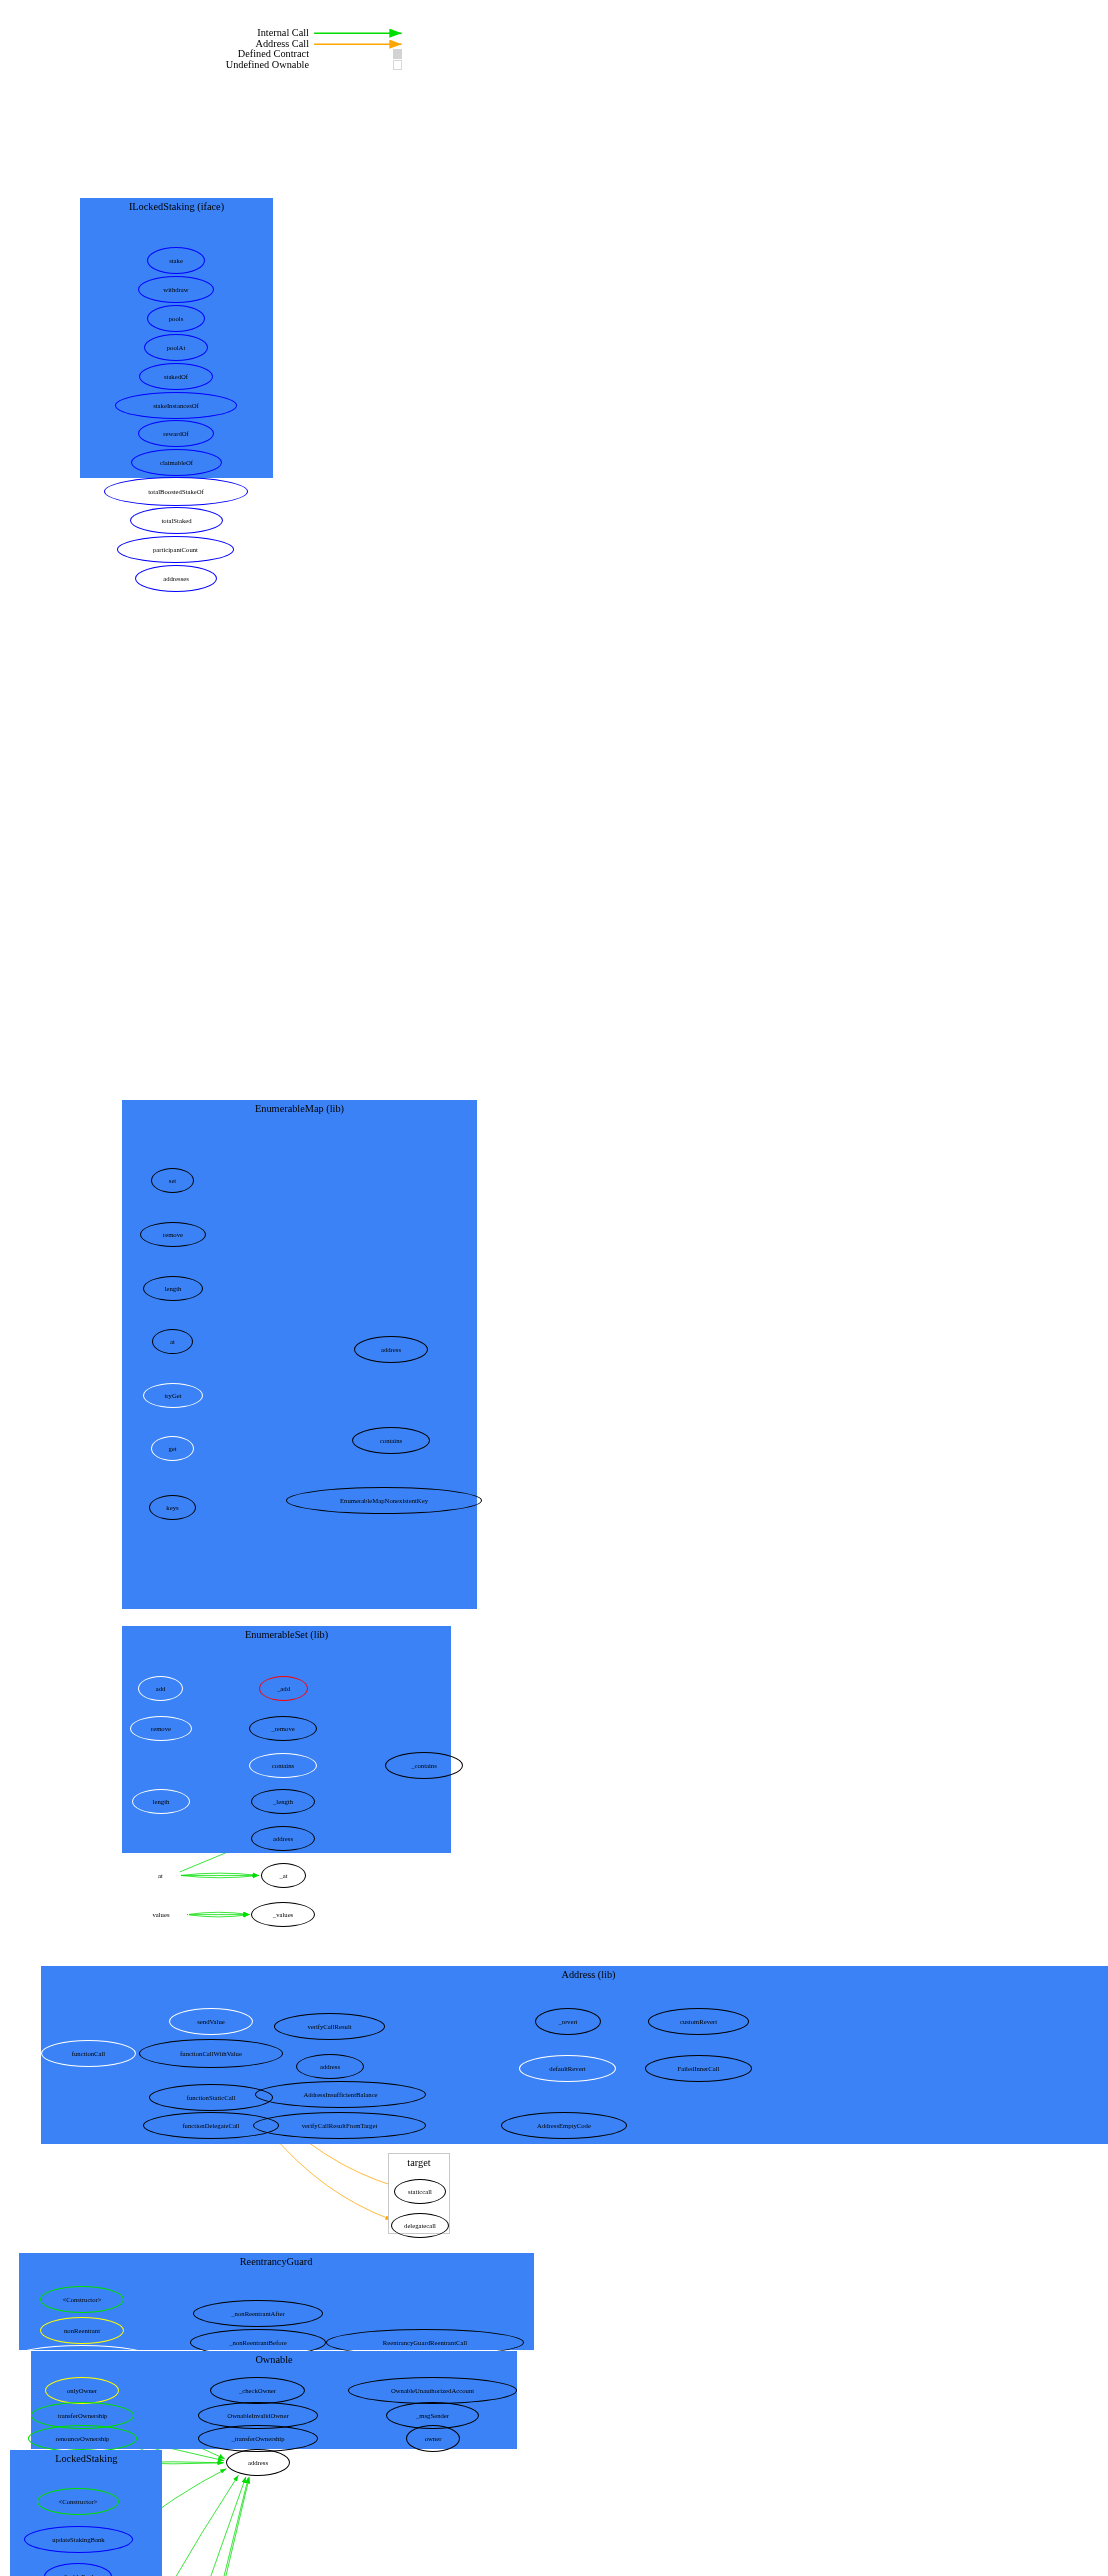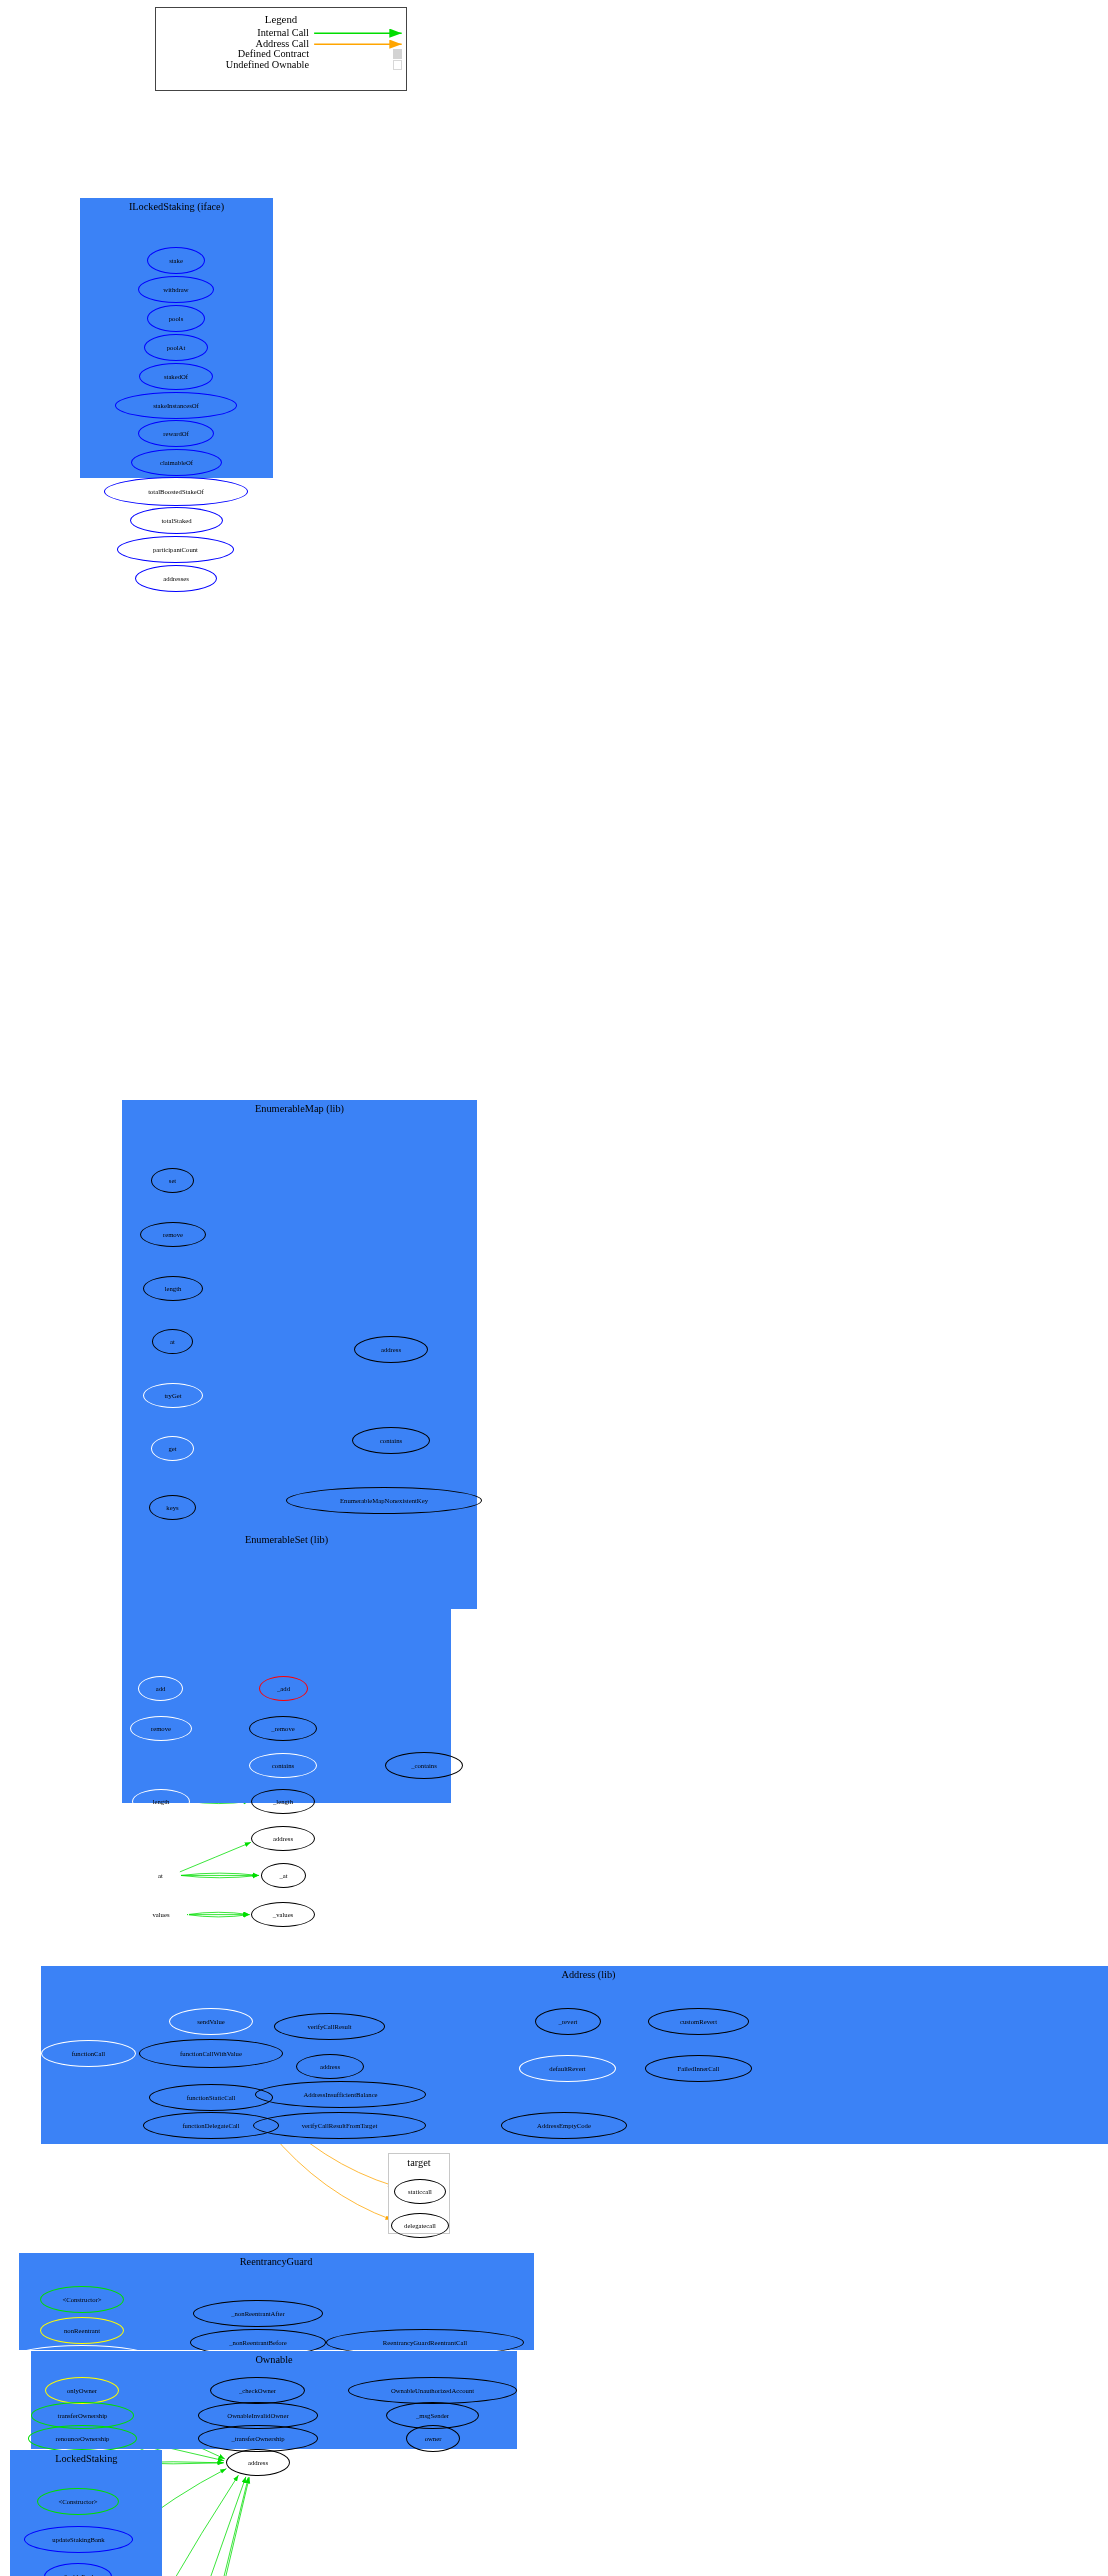--- a/index.html
+++ b/index.html
@@ -284,9 +284,6 @@
       <div class="node" style="left: 44px; top: 2563px; width: 68px; height: 27px; border: 0.8px solid rgb(0, 0, 255); font-size: 6.7px;">disablePool</div>
     </div>
 
-  <div class="cluster legendbox" style="left:155px;top:7.2px;width:252px;height:84px;">
-    <div class="cluster-title" style="font-size:10.8px;top:5.2px;">Legend</div>
-  </div>
   <div id="legend-items">
       <div class="legend-label" style="left: 175px; top: 27px; width: 134px; font-size: 10.3px;">Internal Call</div>
       <svg width="95" height="10.3" style="position: absolute; left: 314px; top: 28px;" viewBox="0 0 184 20">

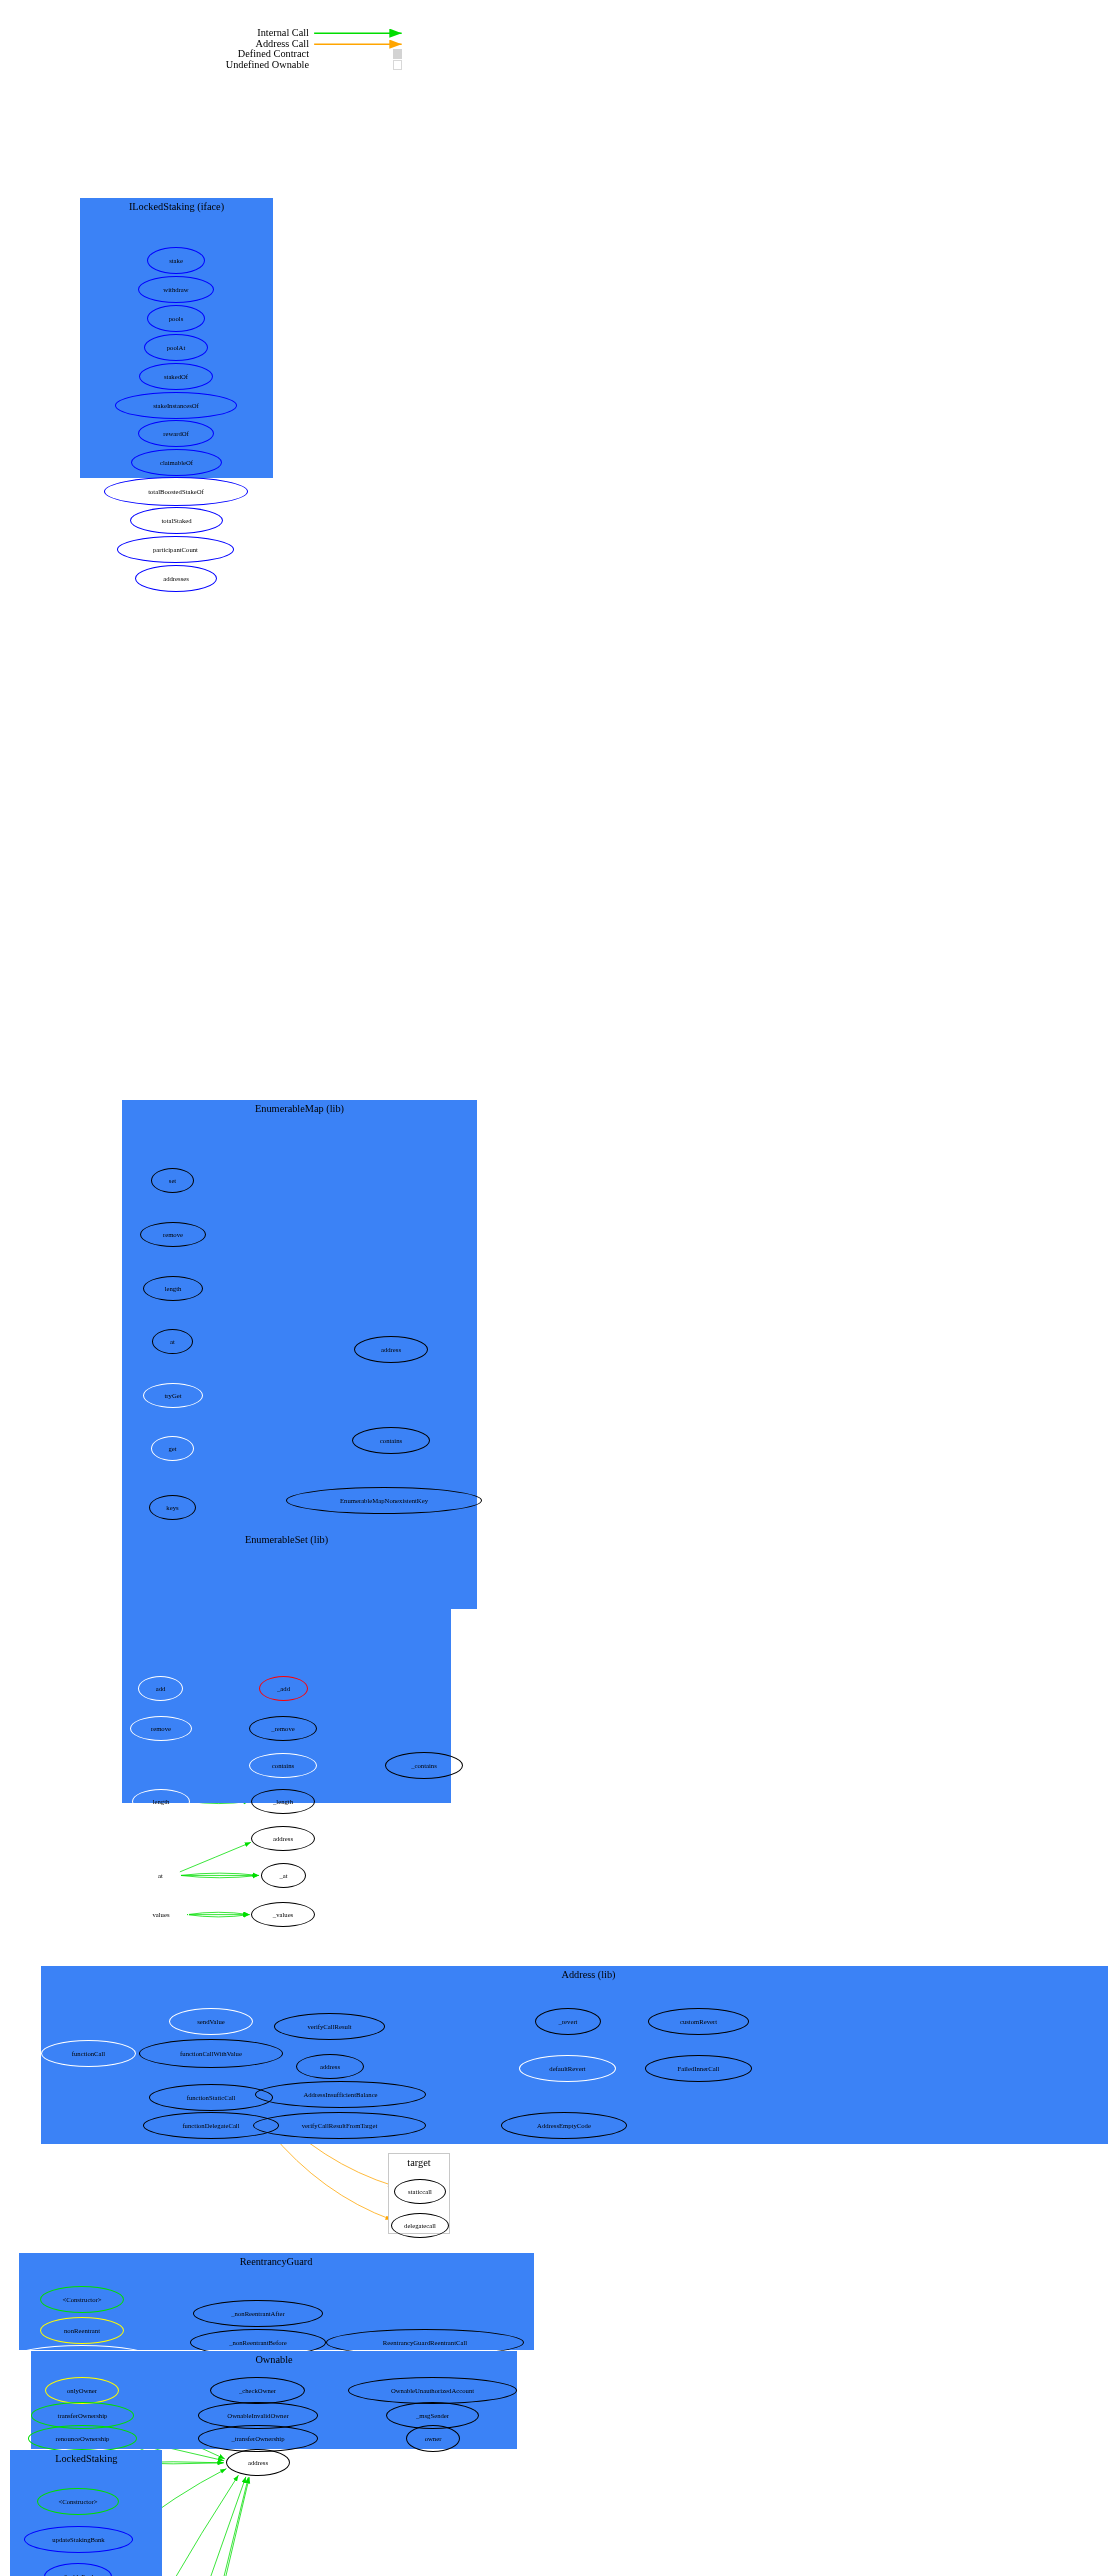--- a/index.html
+++ b/index.html
@@ -215,7 +215,7 @@
       <div class="node" style="left: 354px; top: 1336px; width: 74px; height: 27px; border: 0.8px solid rgb(0, 0, 0); font-size: 6.7px;">address</div>
       <div class="node" style="left: 352px; top: 1427px; width: 78px; height: 27px; border: 0.8px solid rgb(0, 0, 0); font-size: 6.7px;">contains</div>
       <div class="node" style="left: 286px; top: 1487px; width: 196px; height: 27px; border: 0.8px solid rgb(0, 0, 0); font-size: 6.7px;">EnumerableMapNonexistentKey</div>
-      <div class="cluster" style="left: 122px; top: 1531px; width: 329px; height: 272px;">
+      <div class="cluster" style="left: 122px; top: 1626px; width: 329px; height: 227px;">
         <div class="cluster-title" style="font-size: 10.3px;">EnumerableSet  (lib)</div>
       </div>
       <div class="node" style="left: 138px; top: 1676px; width: 45px; height: 25px; border: 0.8px solid rgb(255, 255, 255); font-size: 6.7px;">add</div>

